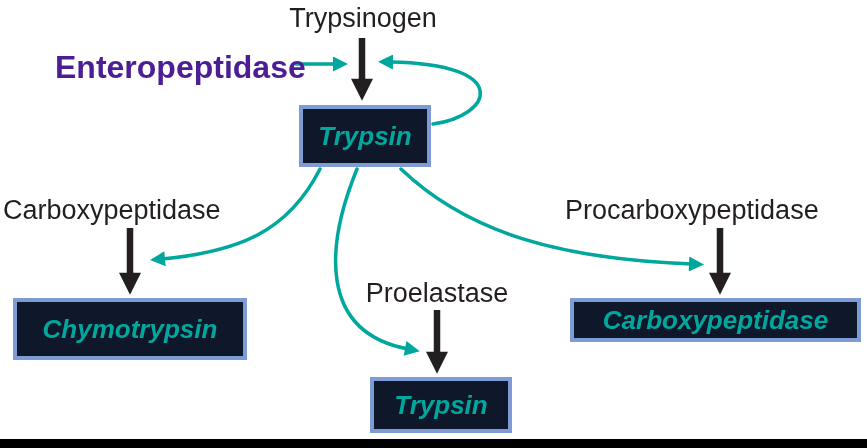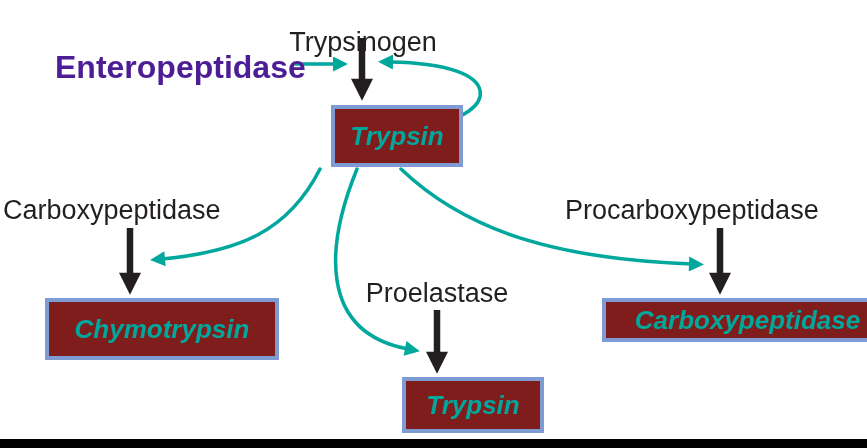--- a/index.html
+++ b/index.html
@@ -93,7 +93,7 @@
     <path d="M 401 169 C 468 233, 560 259, 692 264" stroke="#00A79D" stroke-width="3.5" fill="none" stroke-linecap="round" marker-end="url(#tealhead)"></path>
   </svg>
 
-  <div class="label-black centered" style="left:363px; top:4px;margin-top:24px;">Trypsinogen</div>
+  <div class="label-black centered" style="left:363px; top:4px;">Trypsinogen</div>
   <div class="label-black" style="left:3px; top:196px;">Carboxypeptidase</div>
   <div class="label-black" style="left:565px; top:196px;">Procarboxypeptidase</div>
   <div class="label-black centered" style="left:437px; top:279px;">Proelastase</div>

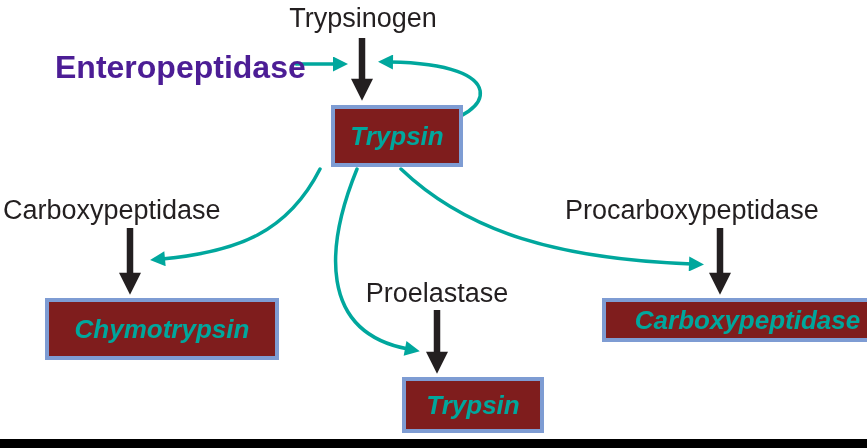--- a/index.html
+++ b/index.html
@@ -46,7 +46,7 @@
     position: absolute;
     box-sizing: border-box;
     border: 4px solid #7E9CD3;
-    background: #7f1d1d;
+    background: #0f172a;
     display: flex;
     align-items: center;
     justify-content: center;
@@ -55,7 +55,6 @@
     font-style: italic;
     font-size: 26px;
     white-space: nowrap;
-    margin-left: 32px;
   }
   .bottom-rule {
     position: absolute;

